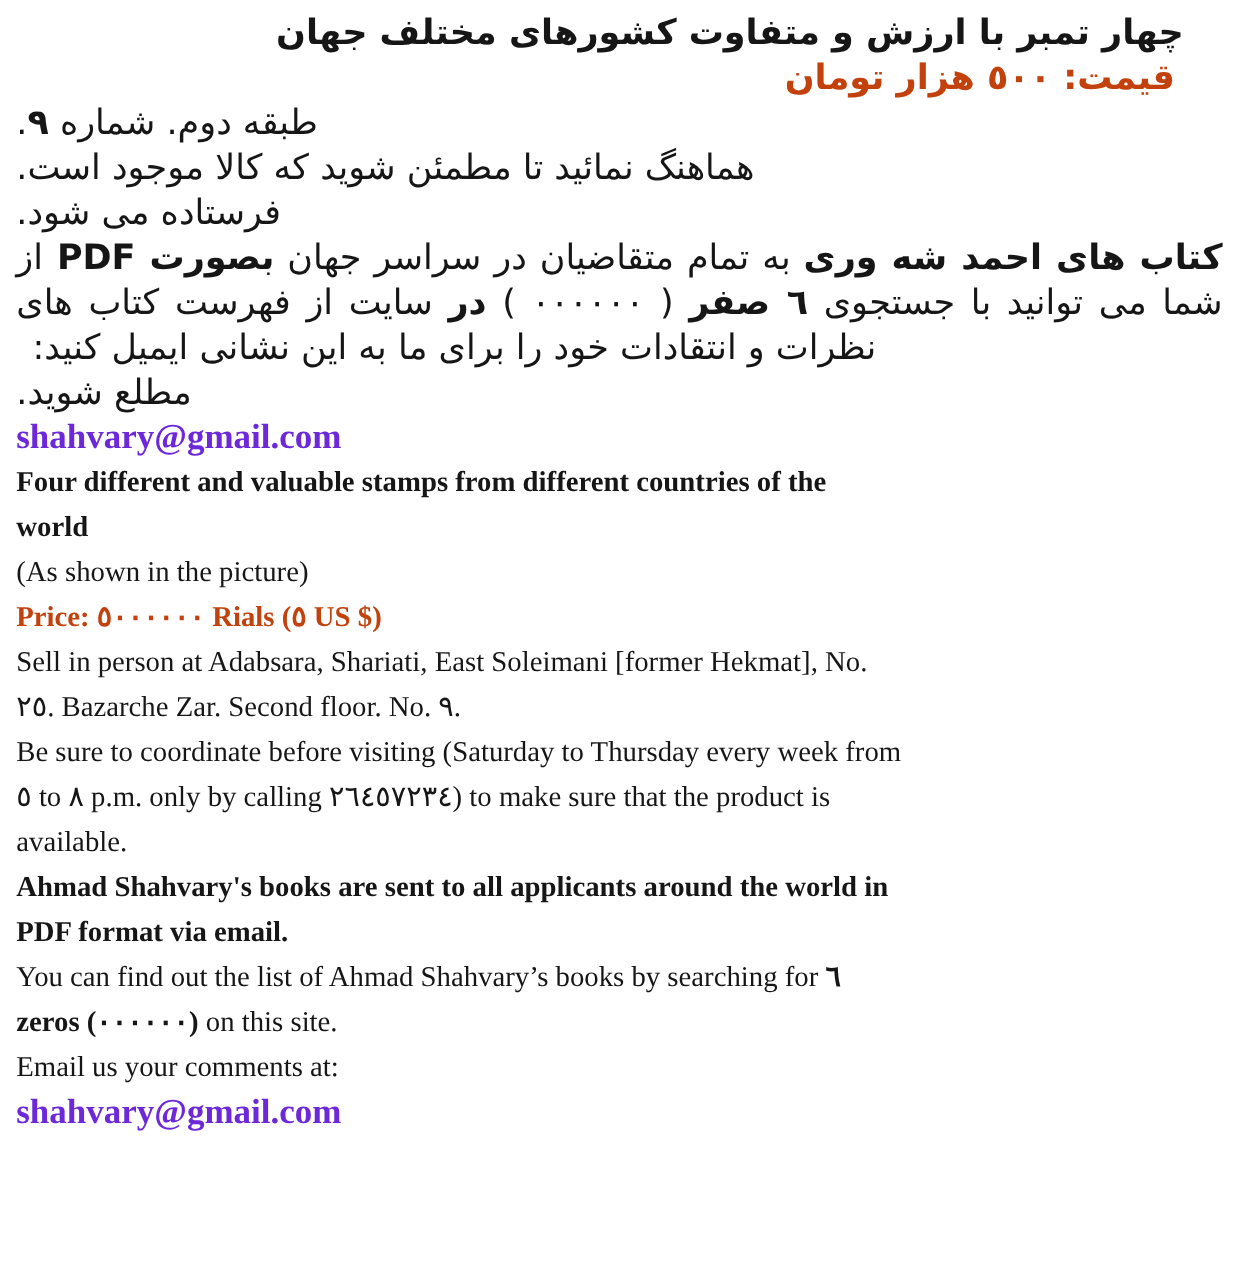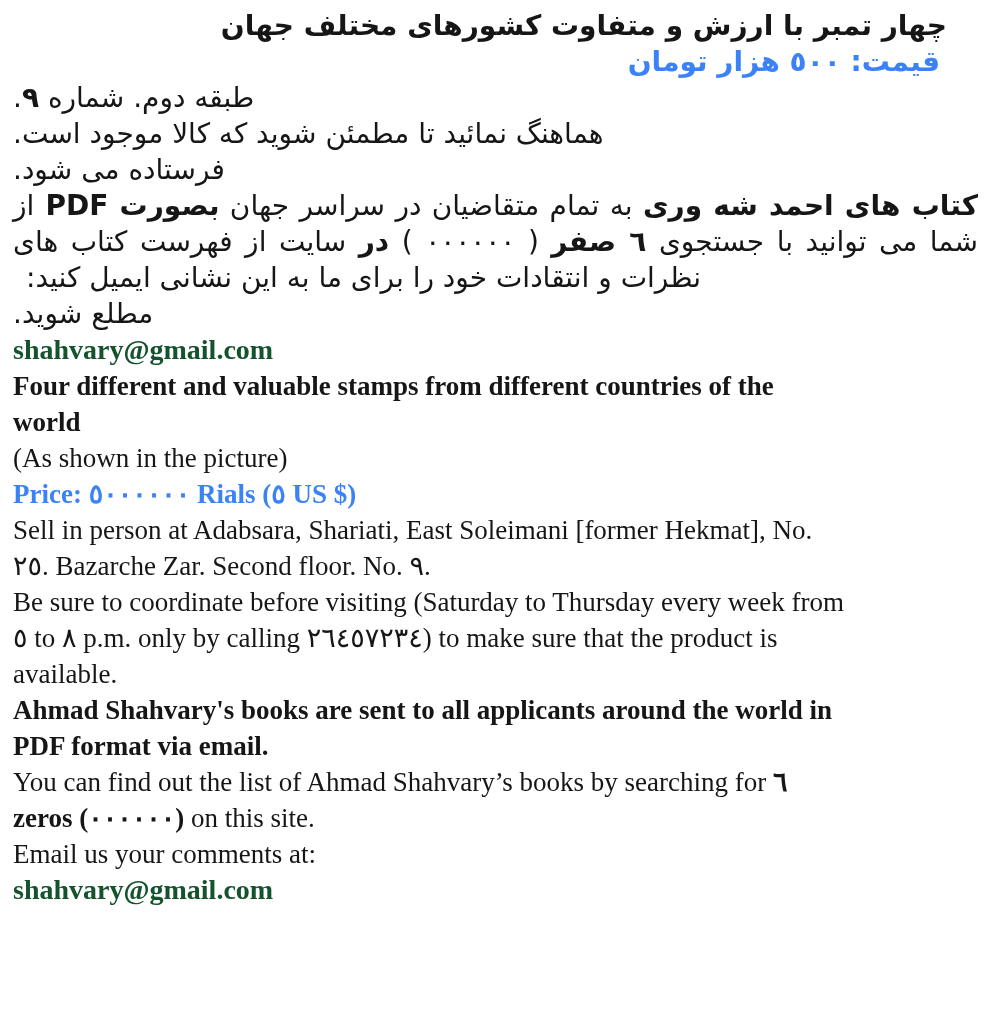--- a/index.html
+++ b/index.html
@@ -45,7 +45,7 @@
     padding-left: 13px; padding-right: 13px;
   }
   .bold { font-weight: bold; }
-  .red  { color: #3b82f6; }
+  .red  { color: #c2410c; }
   .blue { color: #14532d; }
   .email { font-size: 28px; cursor: pointer; text-decoration: none; }
 </style>

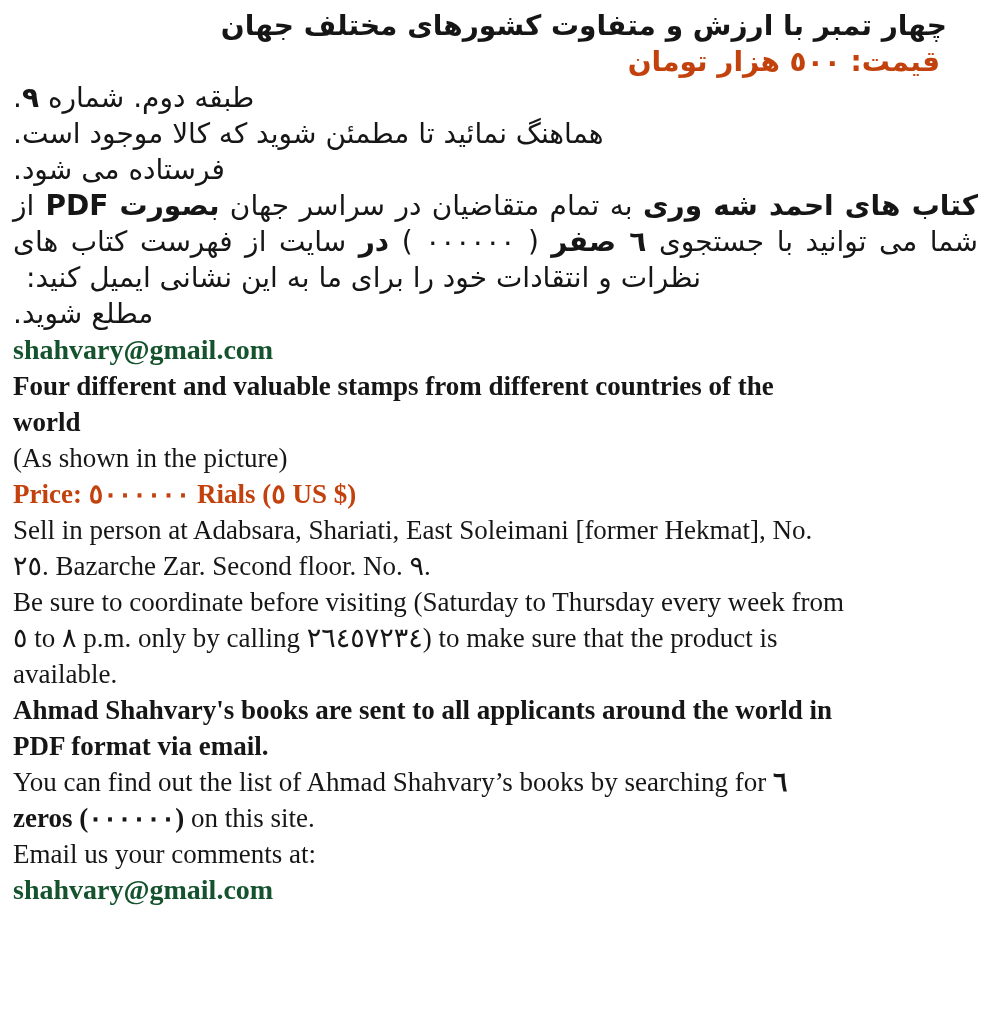--- a/index.html
+++ b/index.html
@@ -46,7 +46,7 @@
   }
   .bold { font-weight: bold; }
   .red  { color: #c2410c; }
-  .blue { color: #14532d; }
+  .blue { color: #6d28d9; }
   .email { font-size: 28px; cursor: pointer; text-decoration: none; }
 </style>
 </head>

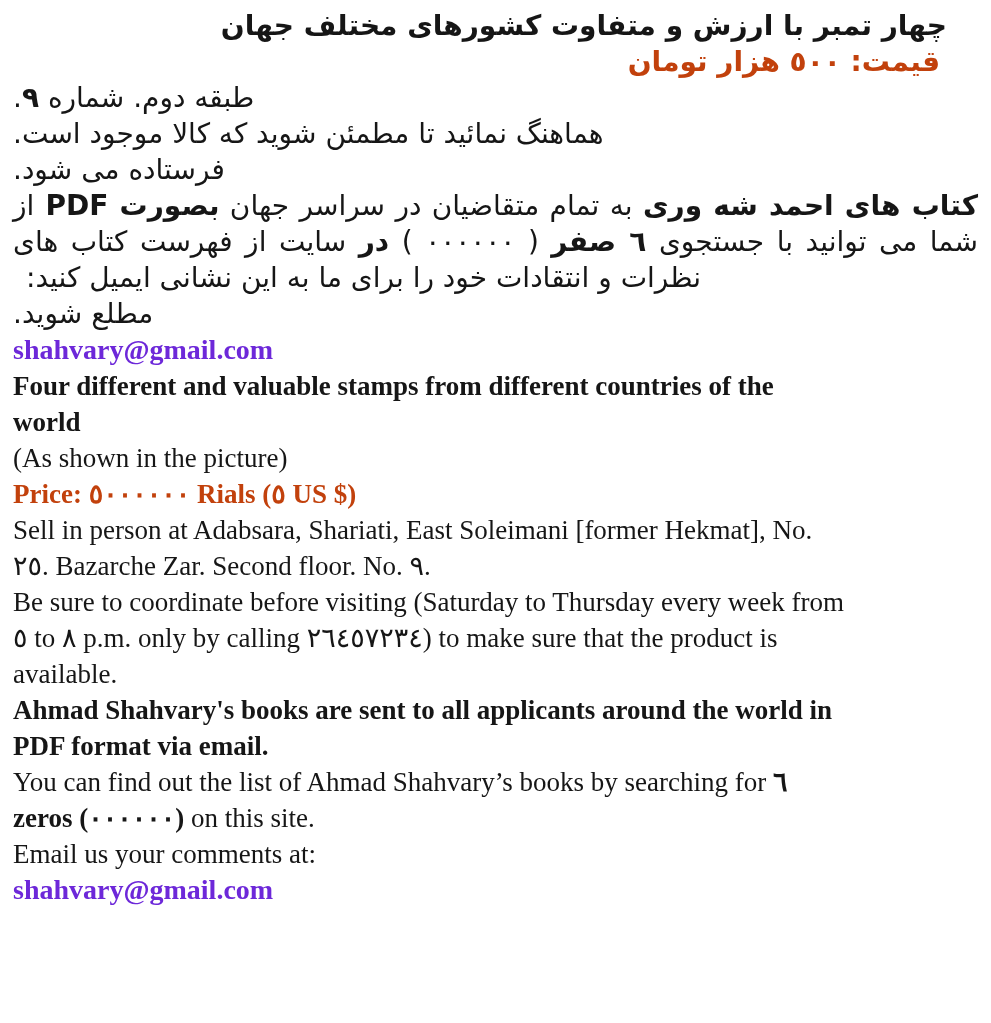--- a/index.html
+++ b/index.html
@@ -40,7 +40,7 @@
   .en {
     direction: ltr;
     font-family: "Liberation Serif", serif;
-    font-size: 27px;
+    font-size: 23px;
     text-align: left;
     padding-left: 13px; padding-right: 13px;
   }

